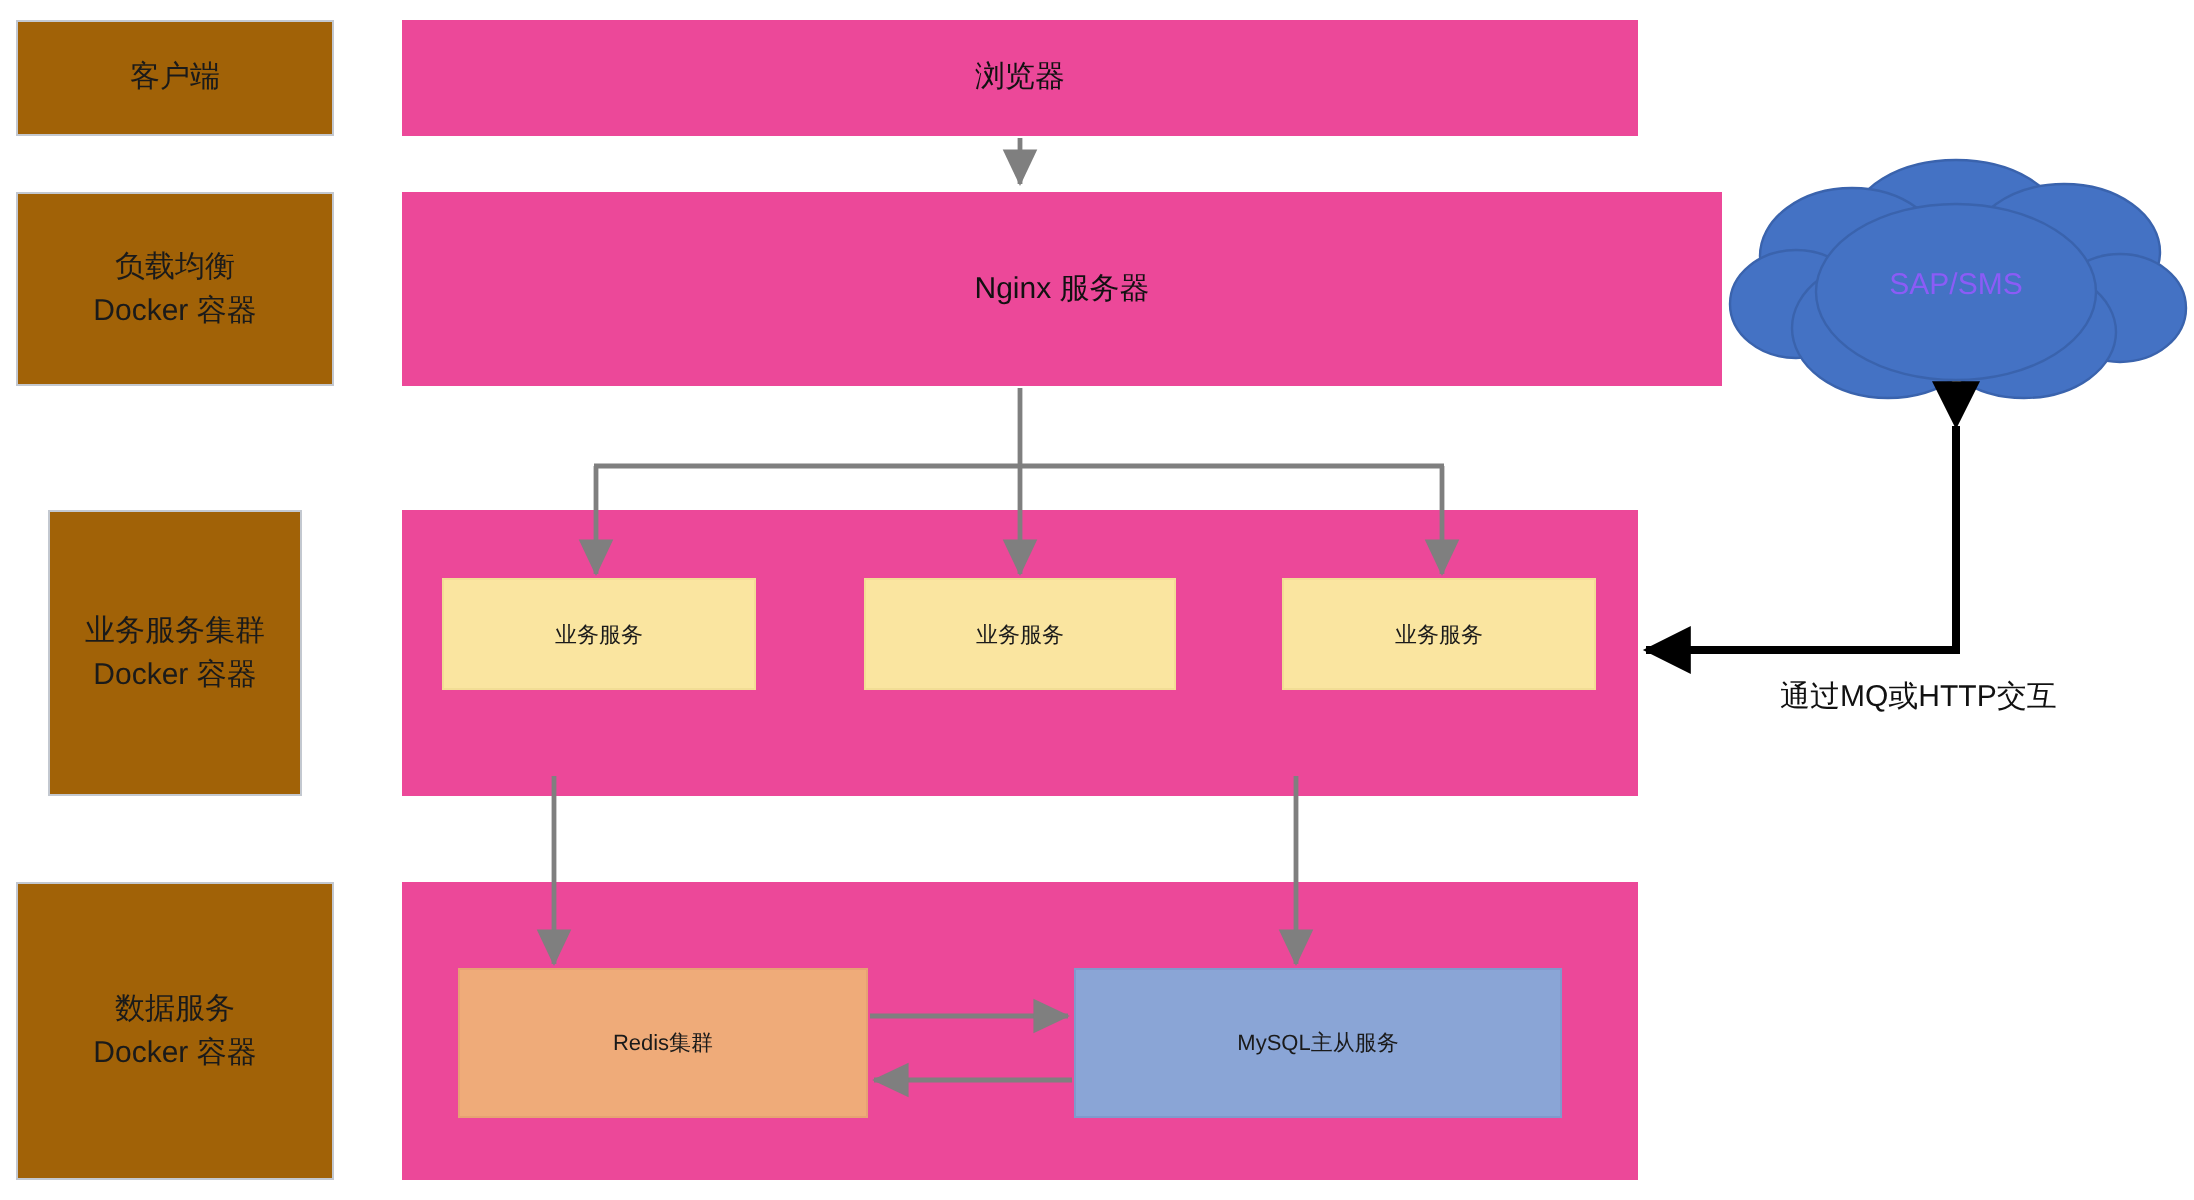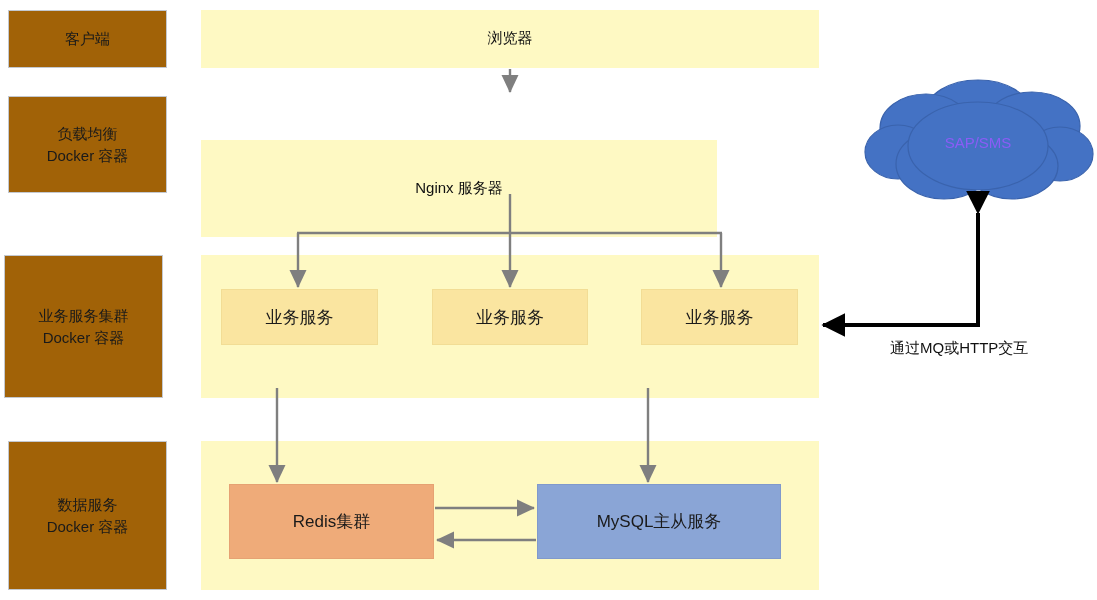--- a/index.html
+++ b/index.html
@@ -33,7 +33,7 @@
   
   .band{
     position:absolute;
-    background:#fef9c3;
+    background:#ec4899;
     box-sizing:border-box;
   }
   .band-title{

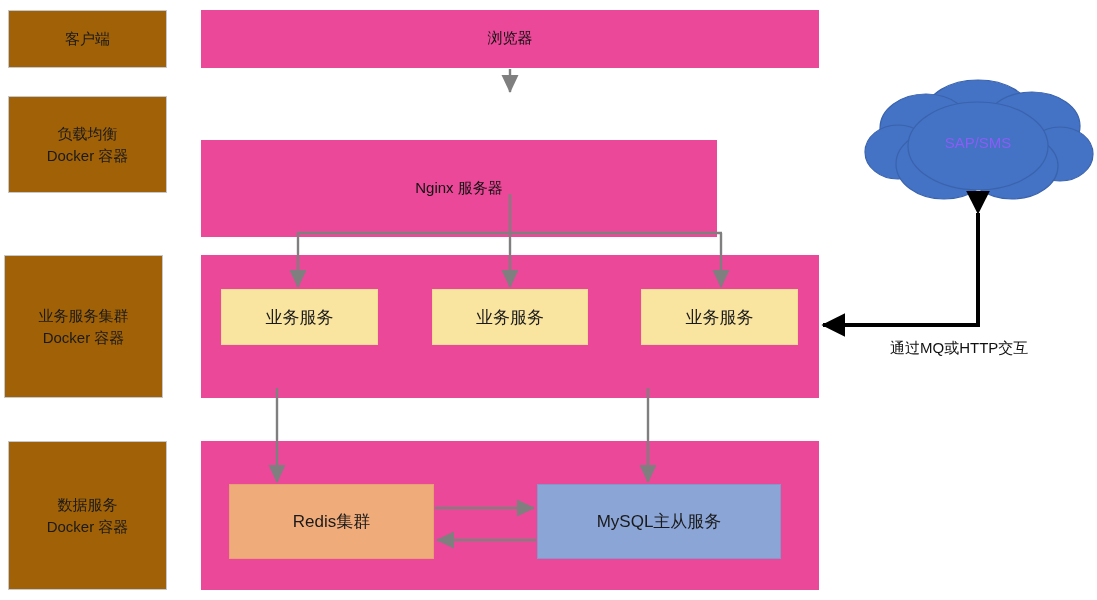--- a/index.html
+++ b/index.html
@@ -113,7 +113,7 @@
     <div class="band-title" style="top:19px;">浏览器</div>
   </div>
 
-  <div class="band" style="left:201px;top:96px;width:516px;height:97px;margin-top:44px;">
+  <div class="band" style="left:201px;top:96px;width:660px;height:97px;">
     <div class="band-title" style="top:39px;">Nginx 服务器</div>
   </div>
 

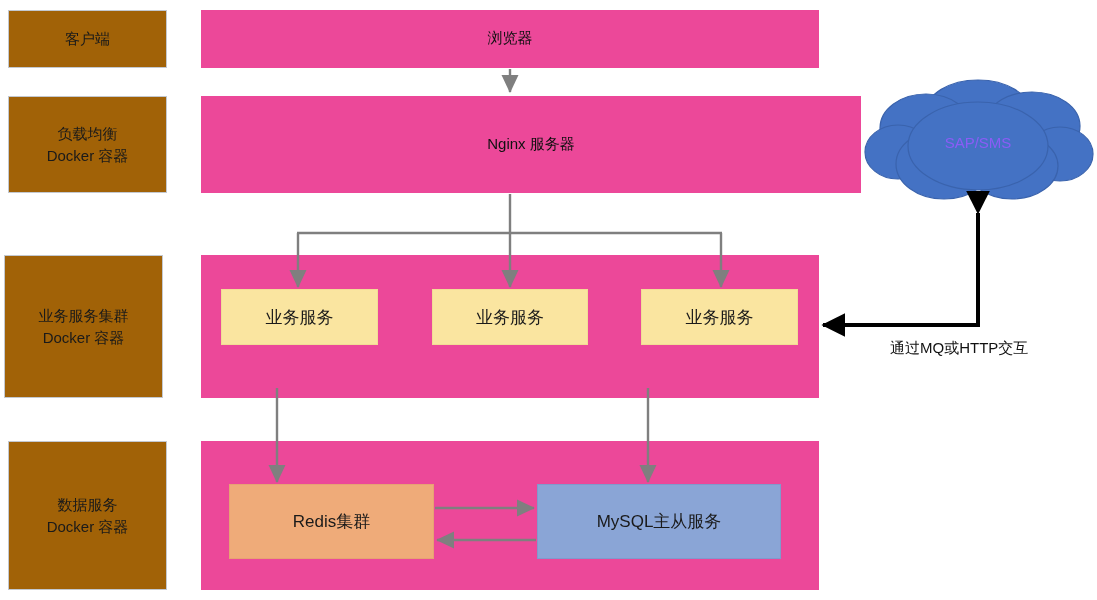--- a/index.html
+++ b/index.html
@@ -103,7 +103,7 @@
   <div class="tier-label" style="left:8px;top:96px;width:159px;height:97px;">负载均衡
 Docker 容器</div>
 
-  <div class="tier-label" style="left:4px;top:255px;width:159px;height:143px;">业务服务集群
+  <div class="tier-label" style="left:24px;top:255px;width:127px;height:143px;">业务服务集群
 Docker 容器</div>
 
   <div class="tier-label" style="left:8px;top:441px;width:159px;height:149px;text-align:center;">数据服务

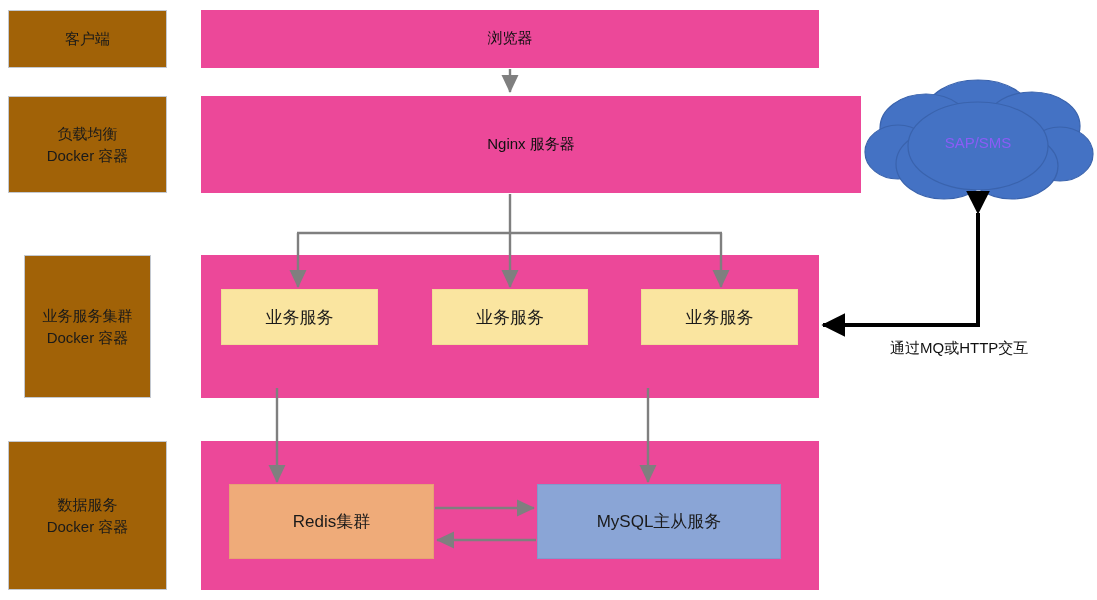--- a/index.html
+++ b/index.html
@@ -51,7 +51,7 @@
     align-items:center;
     justify-content:center;
     text-align:left;
-    font-size:17px;
+    font-size:11px;
     color:#1a1a1a;
   }
   .node-service{

